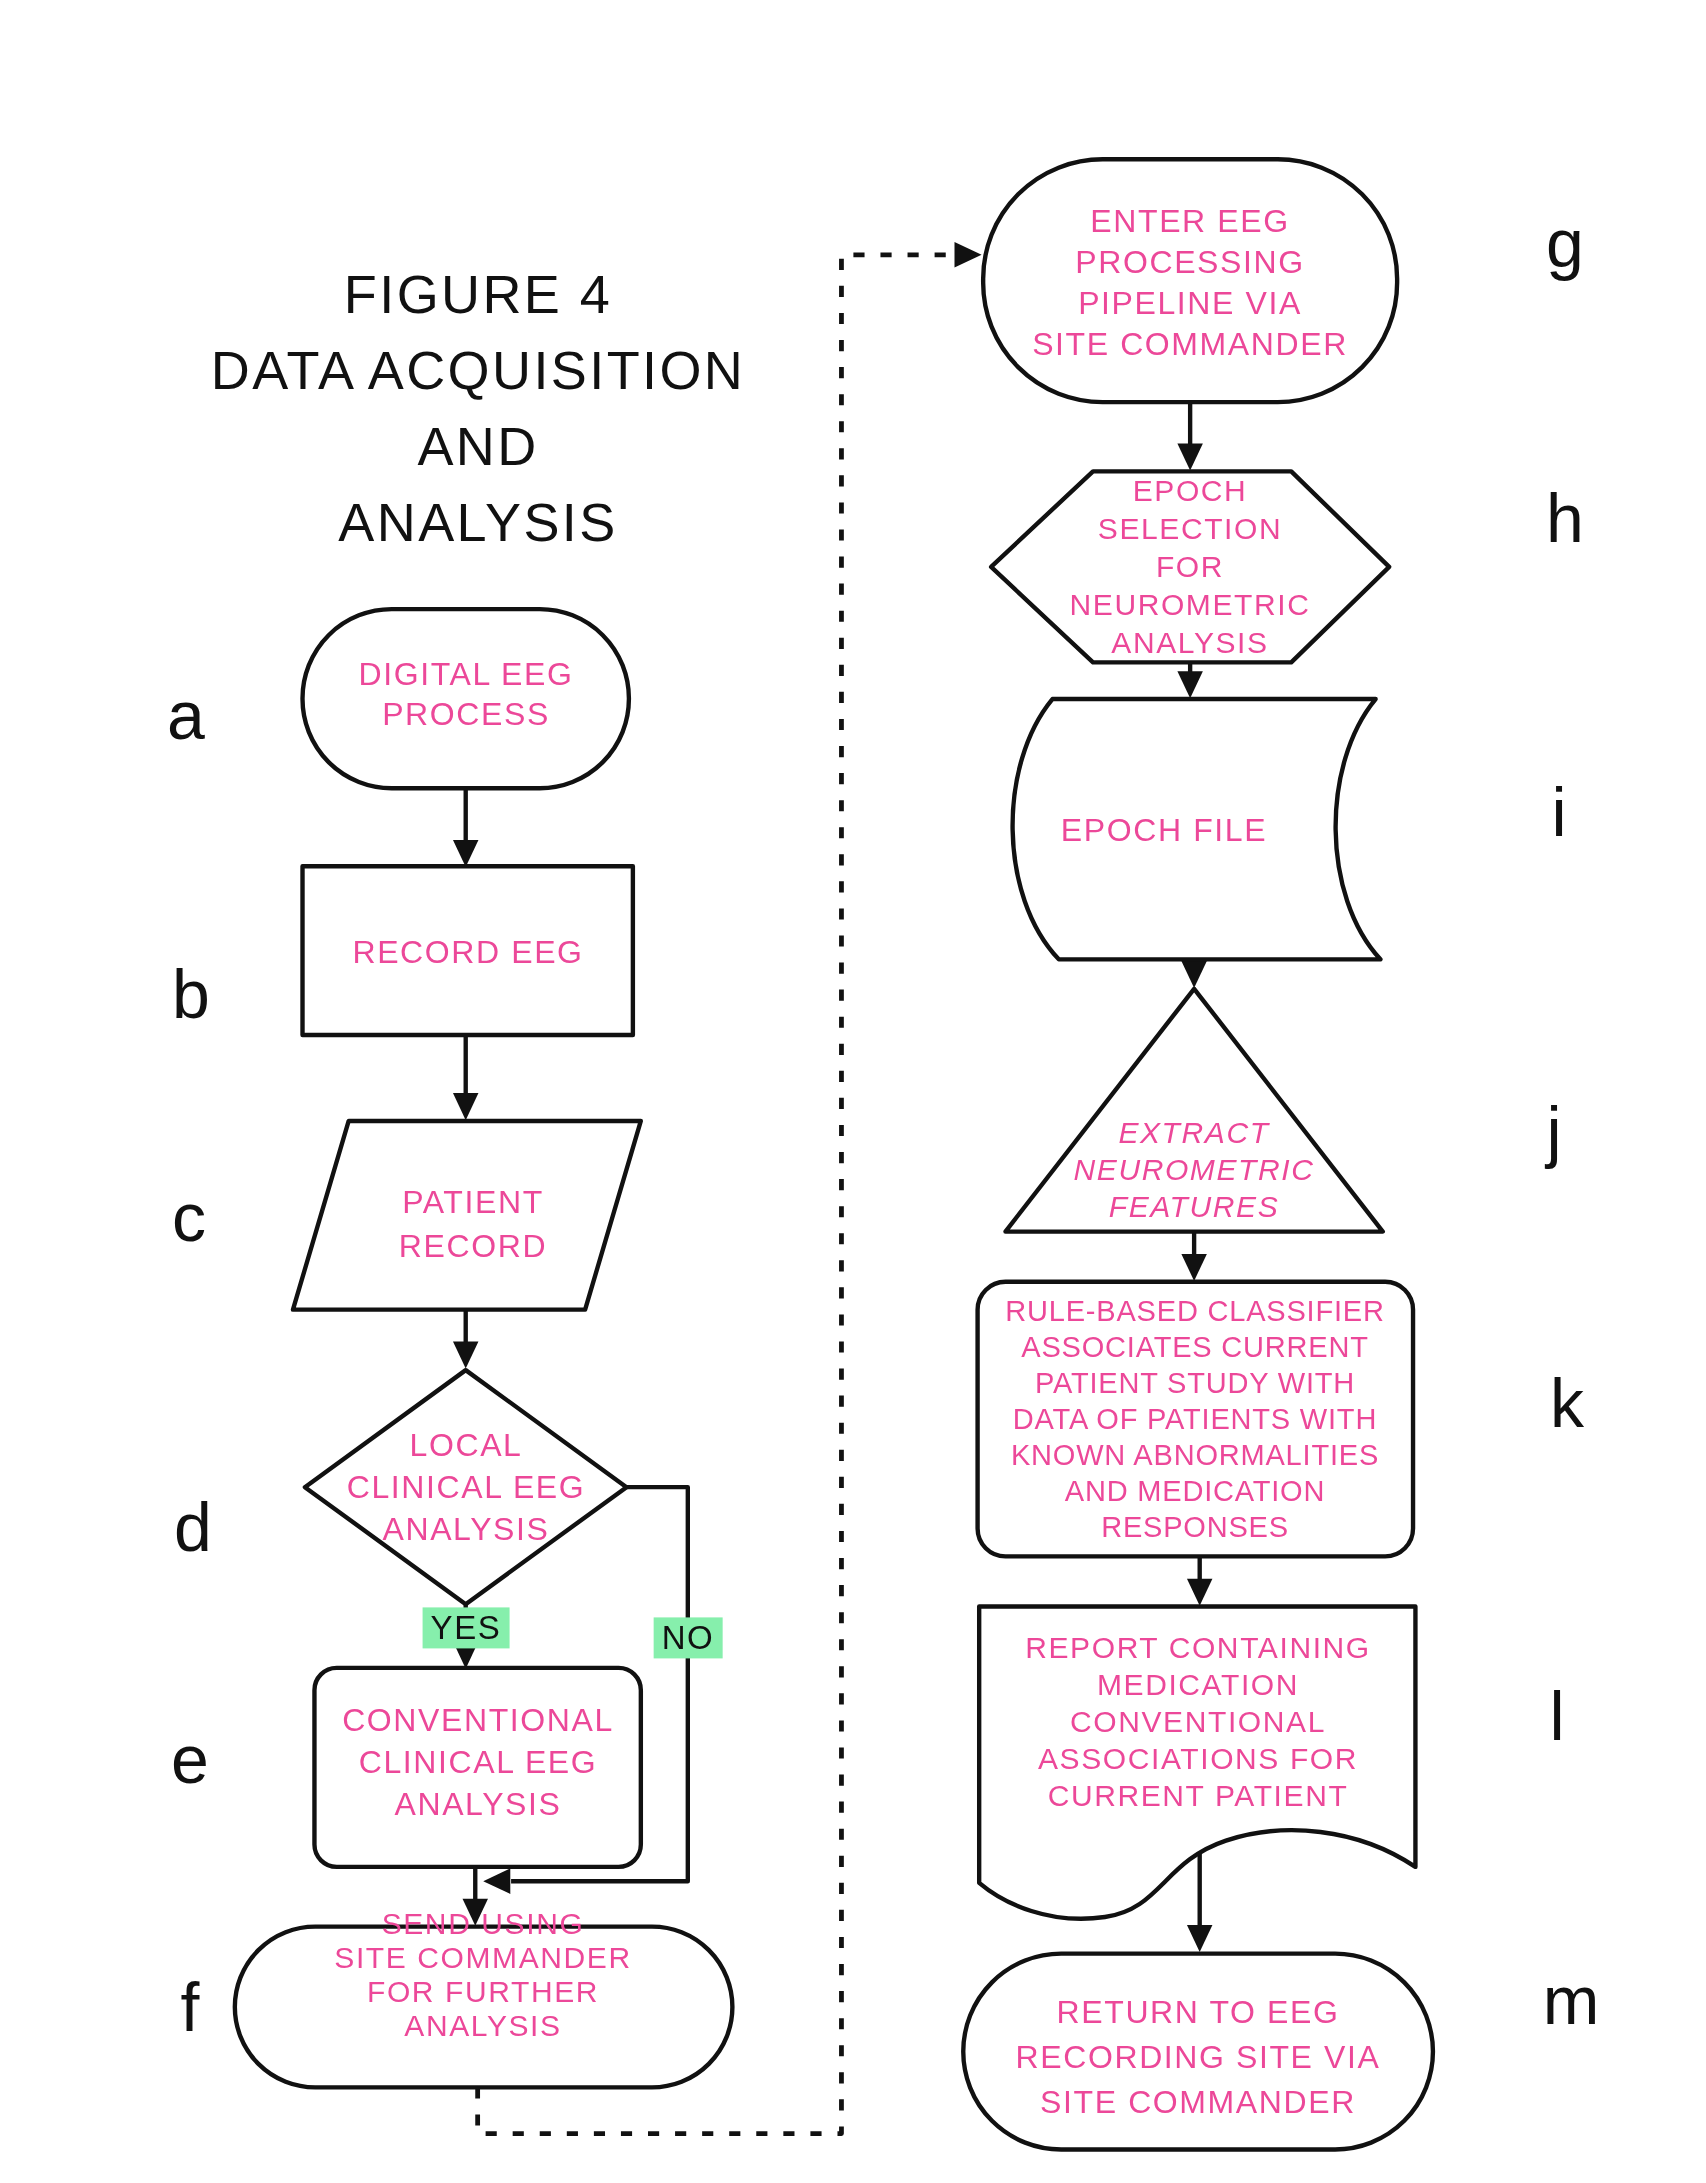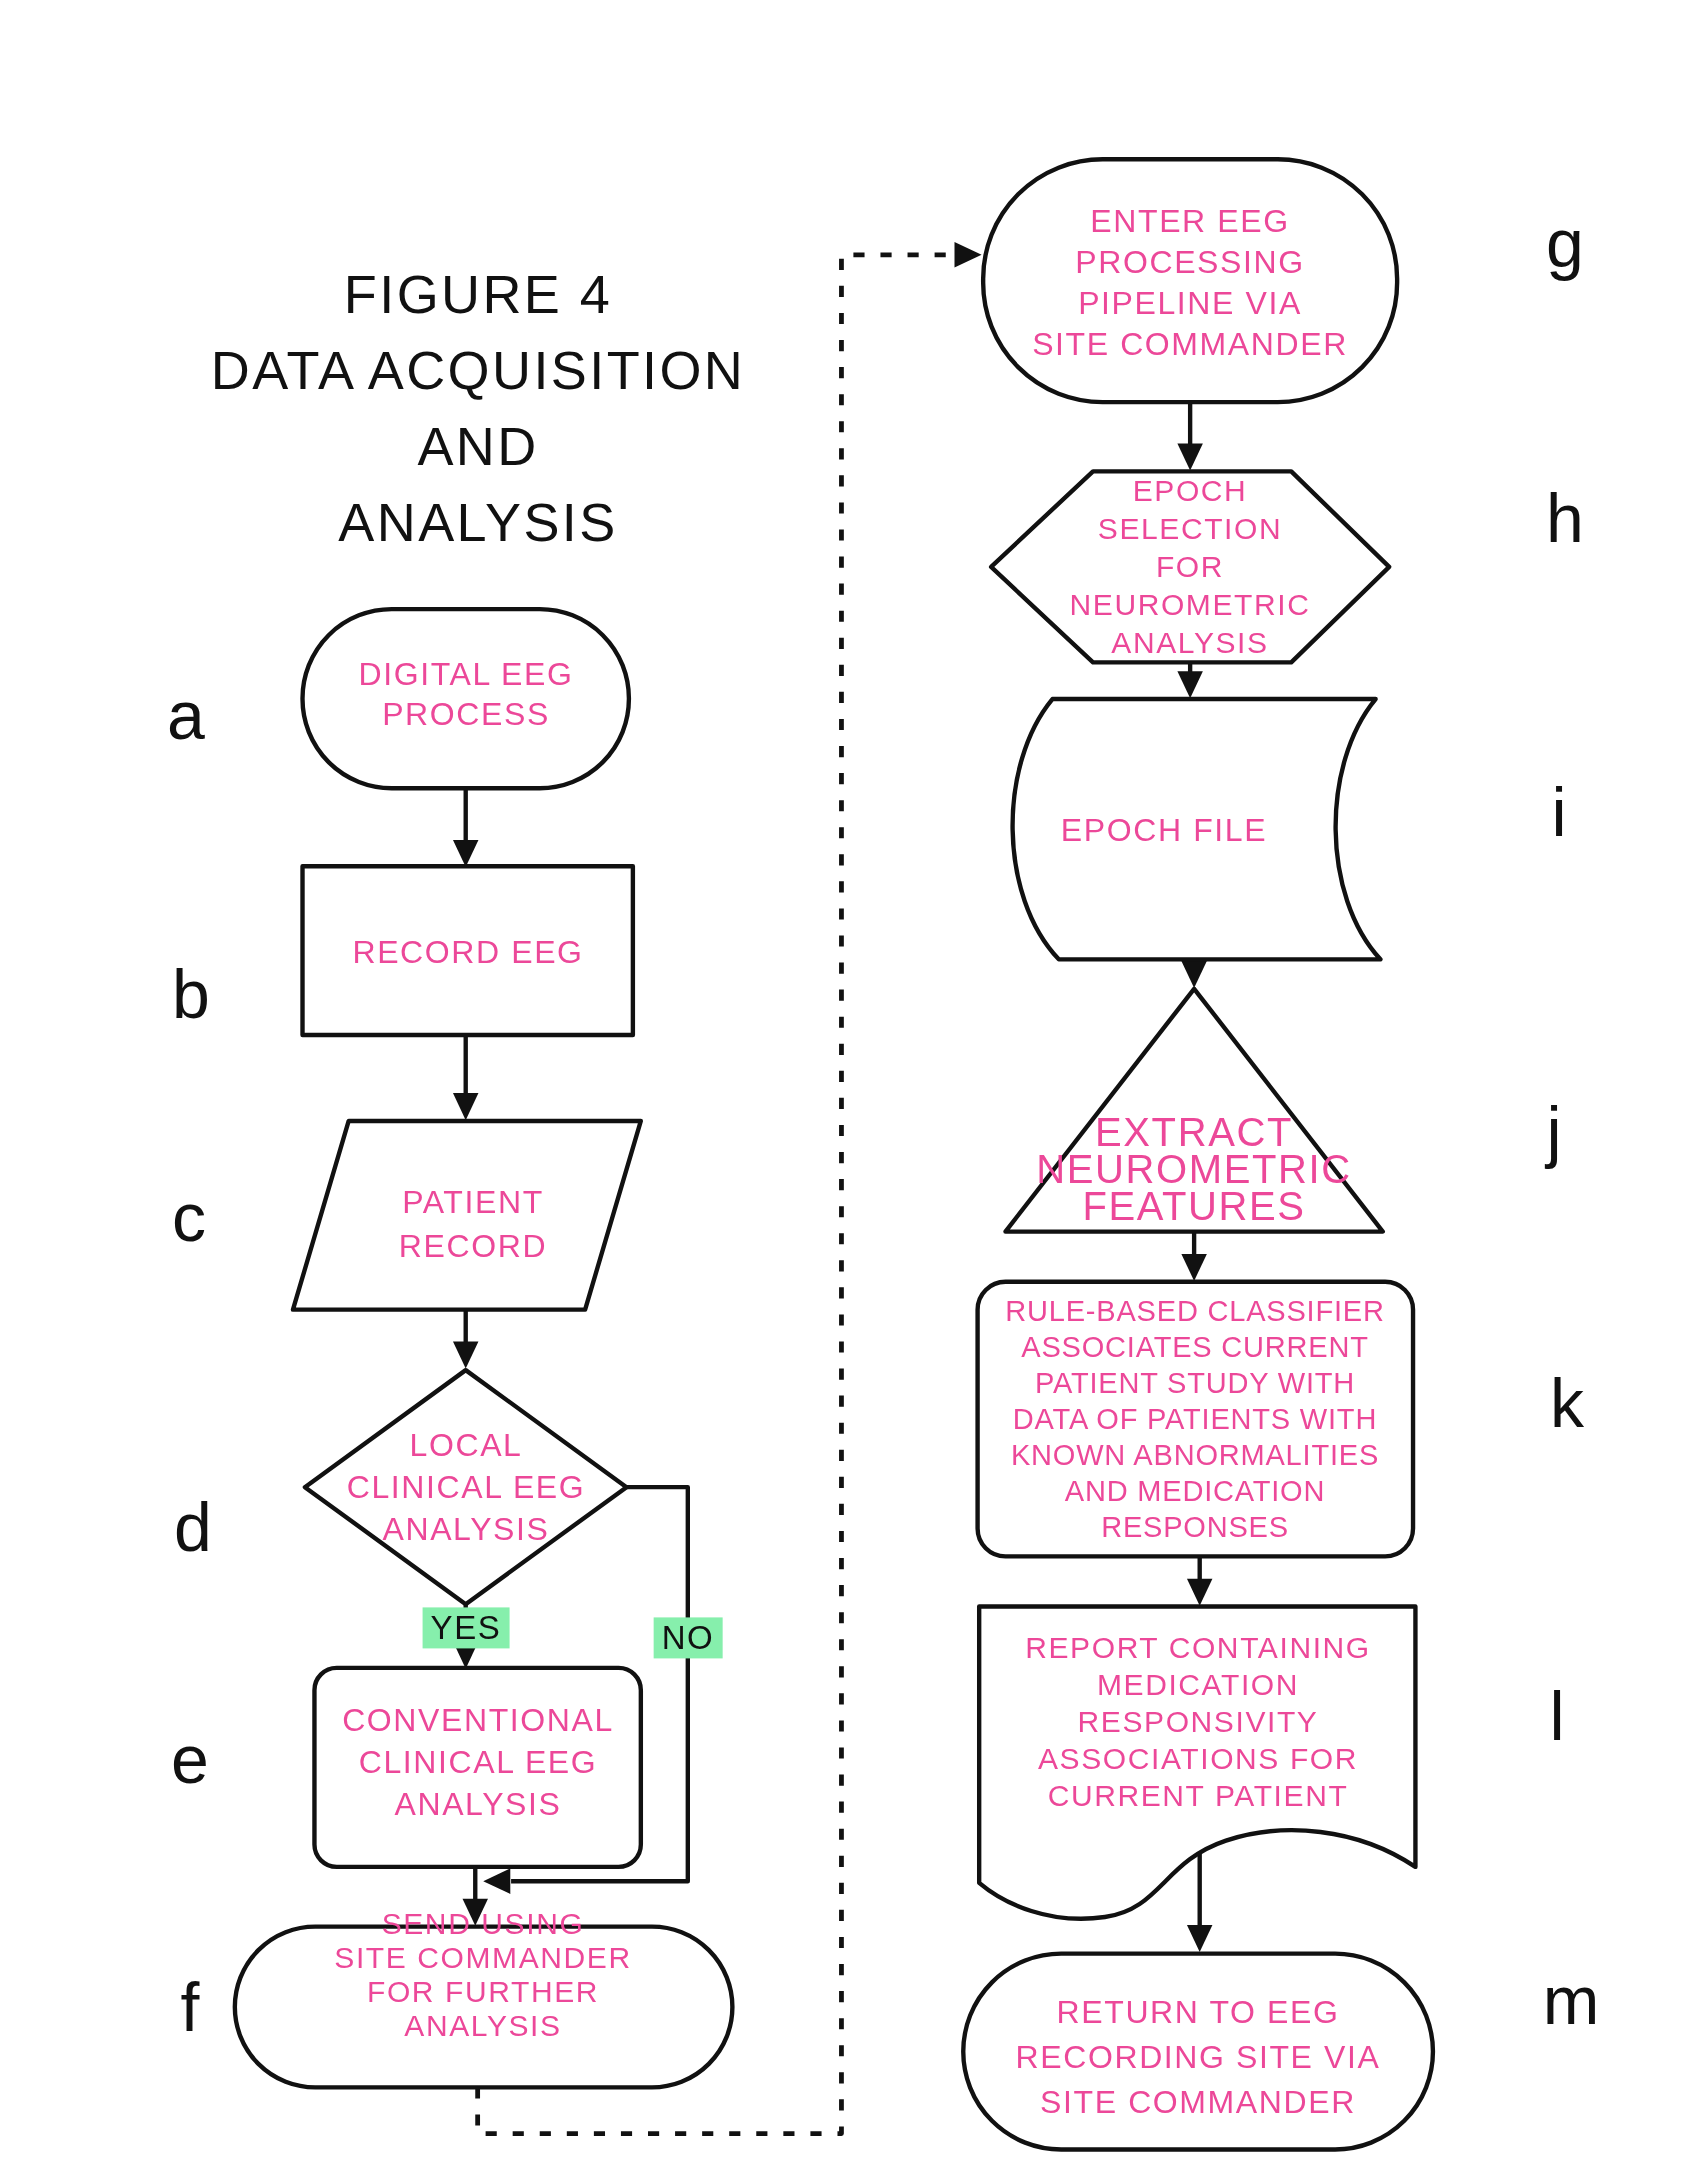--- a/index.html
+++ b/index.html
@@ -56,7 +56,7 @@
   #lab-g{left:1190px;top:283px;}
   #lab-h{left:1190px;top:567px;line-height:38px;font-size:30px;}
   #lab-i{left:1164px;top:830px;}
-  #lab-j{left:1194px;top:1169px;line-height:37px;font-size:40px;}
+  #lab-j{left:1194px;top:1169px;line-height:37px;font-size:30px;font-style:italic;}
   #lab-k{left:1195px;top:1419px;font-size:29px;line-height:36px;letter-spacing:0.8px;}
   #lab-l{left:1198px;top:1721px;font-size:30px;line-height:37px;}
   #lab-m{left:1198px;top:2057px;line-height:45px;}

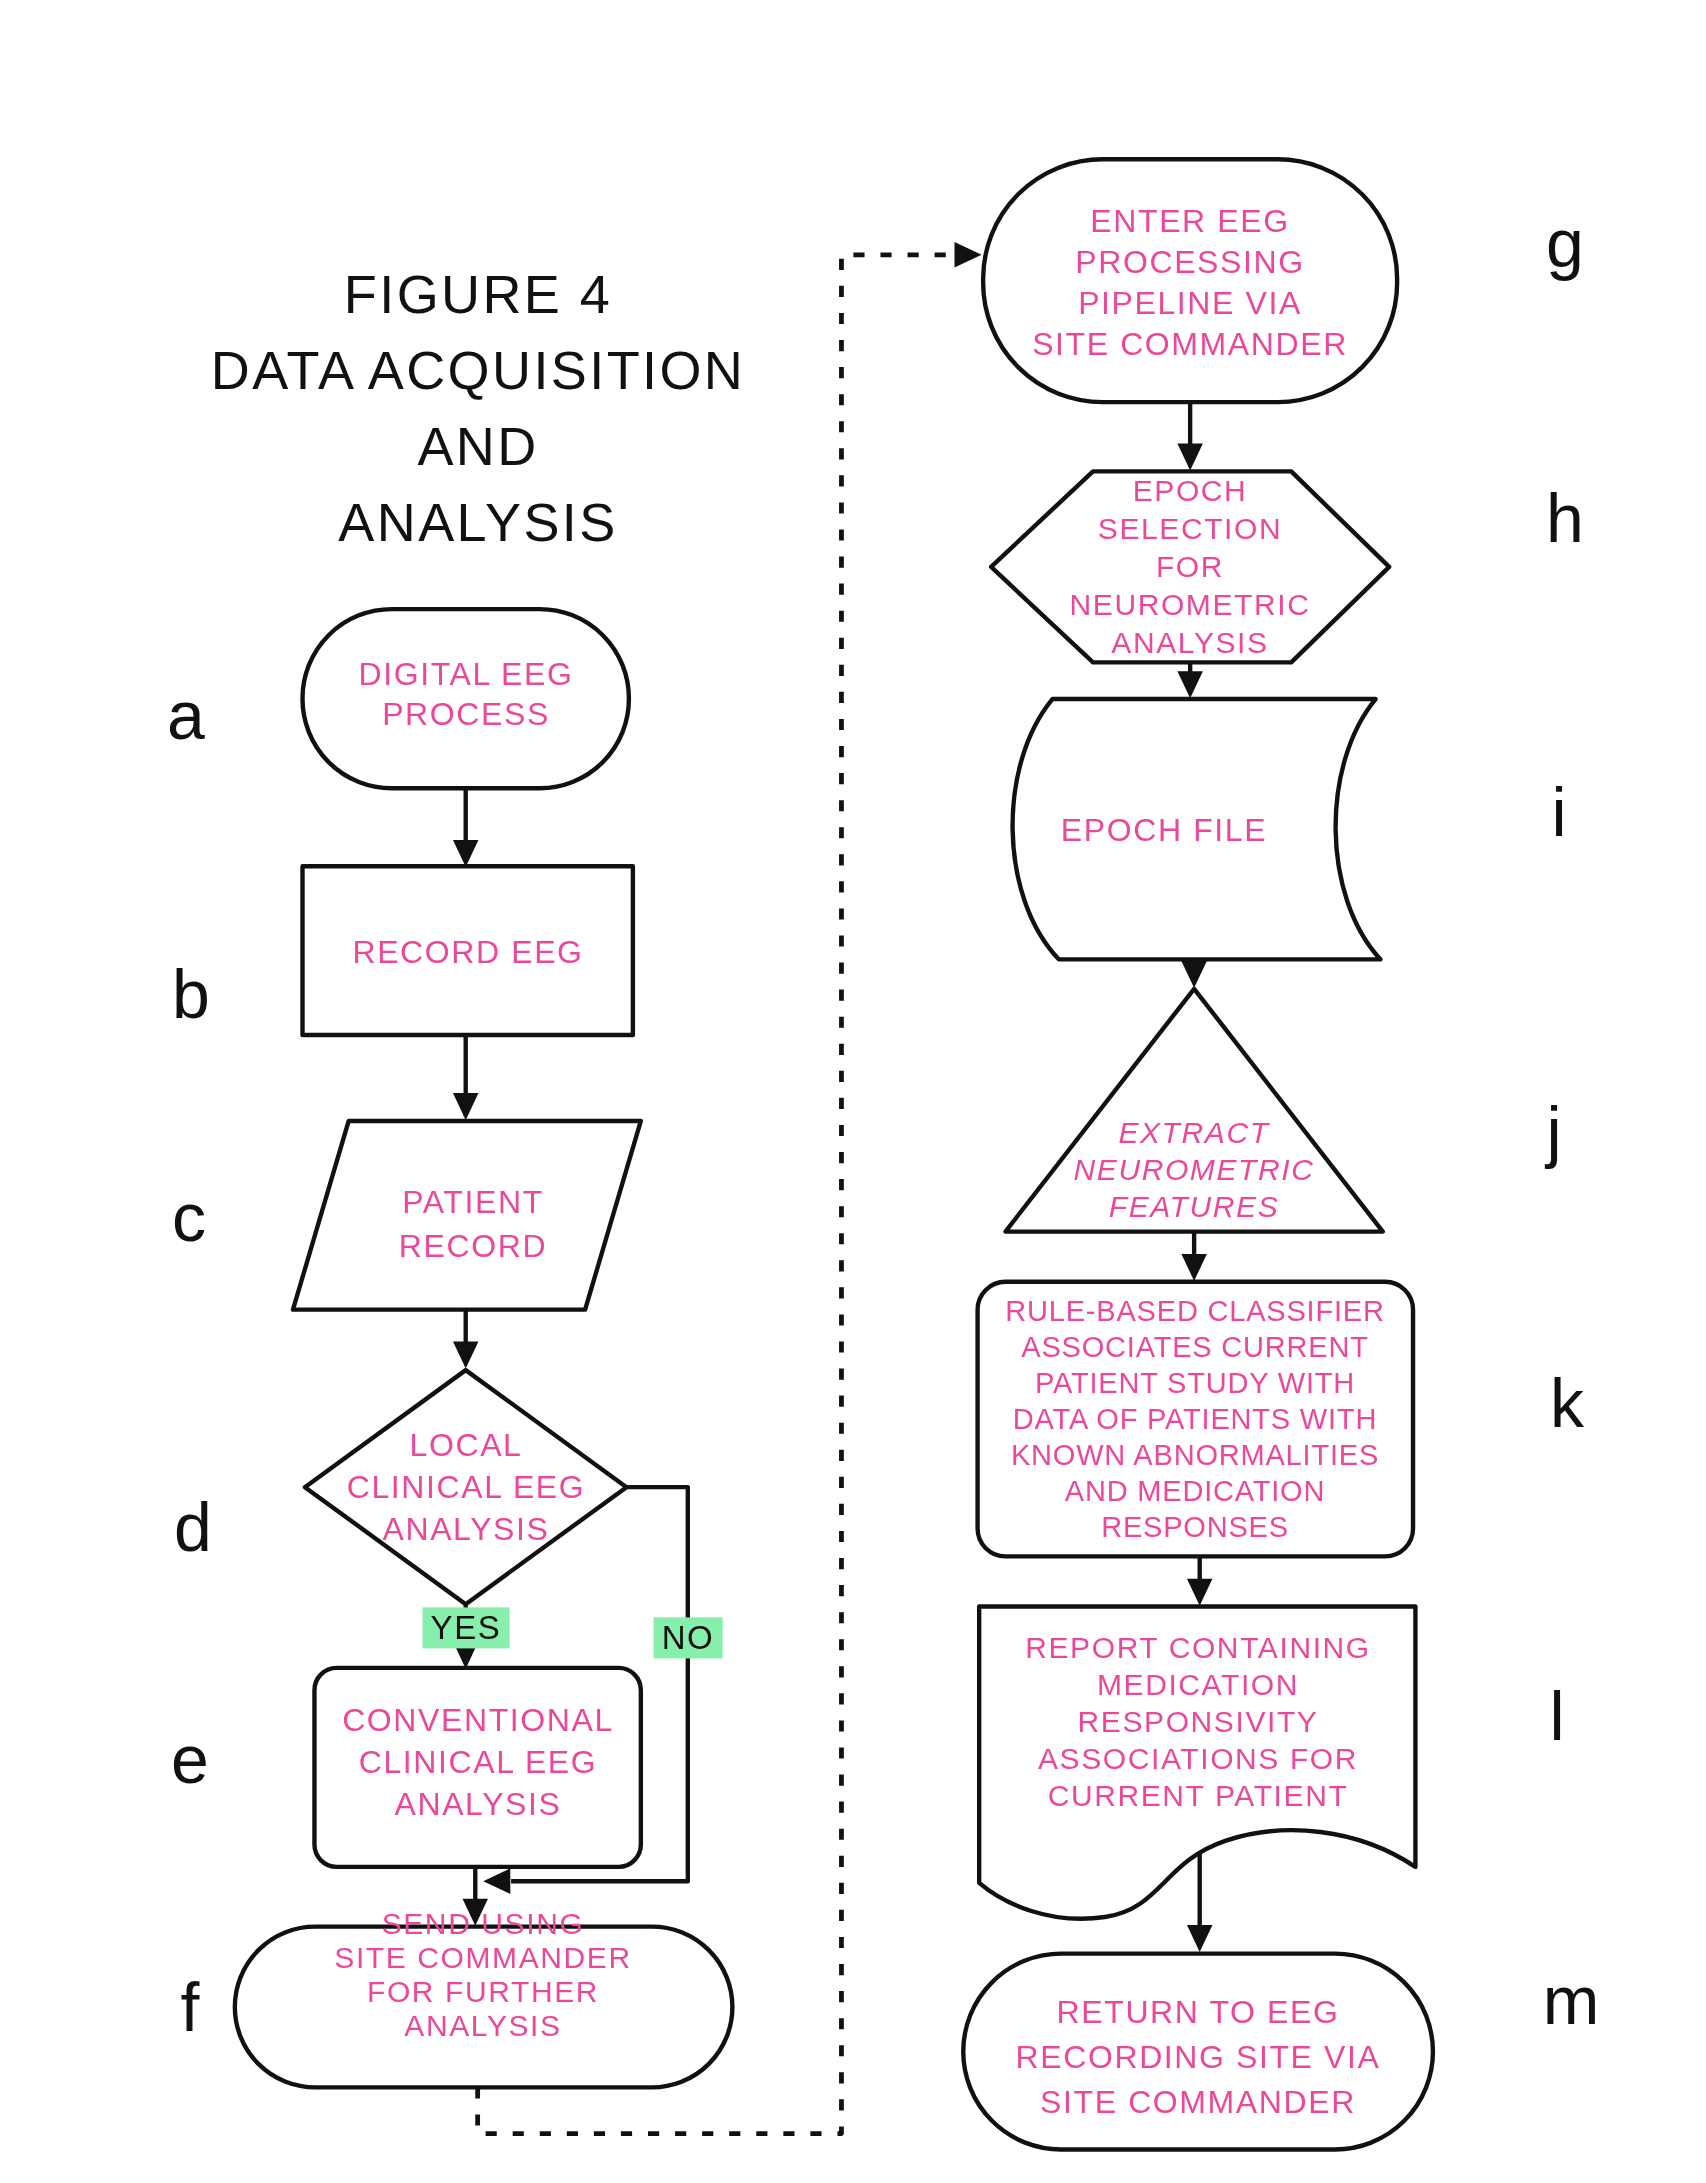--- a/index.html
+++ b/index.html
@@ -196,7 +196,7 @@
 RESPONSES</div>
   <div id="lab-l" class="txt">REPORT CONTAINING
 MEDICATION
-RESPONSIVITY
+CONVENTIONAL
 ASSOCIATIONS FOR
 CURRENT PATIENT</div>
   <div id="lab-m" class="txt">RETURN TO EEG

